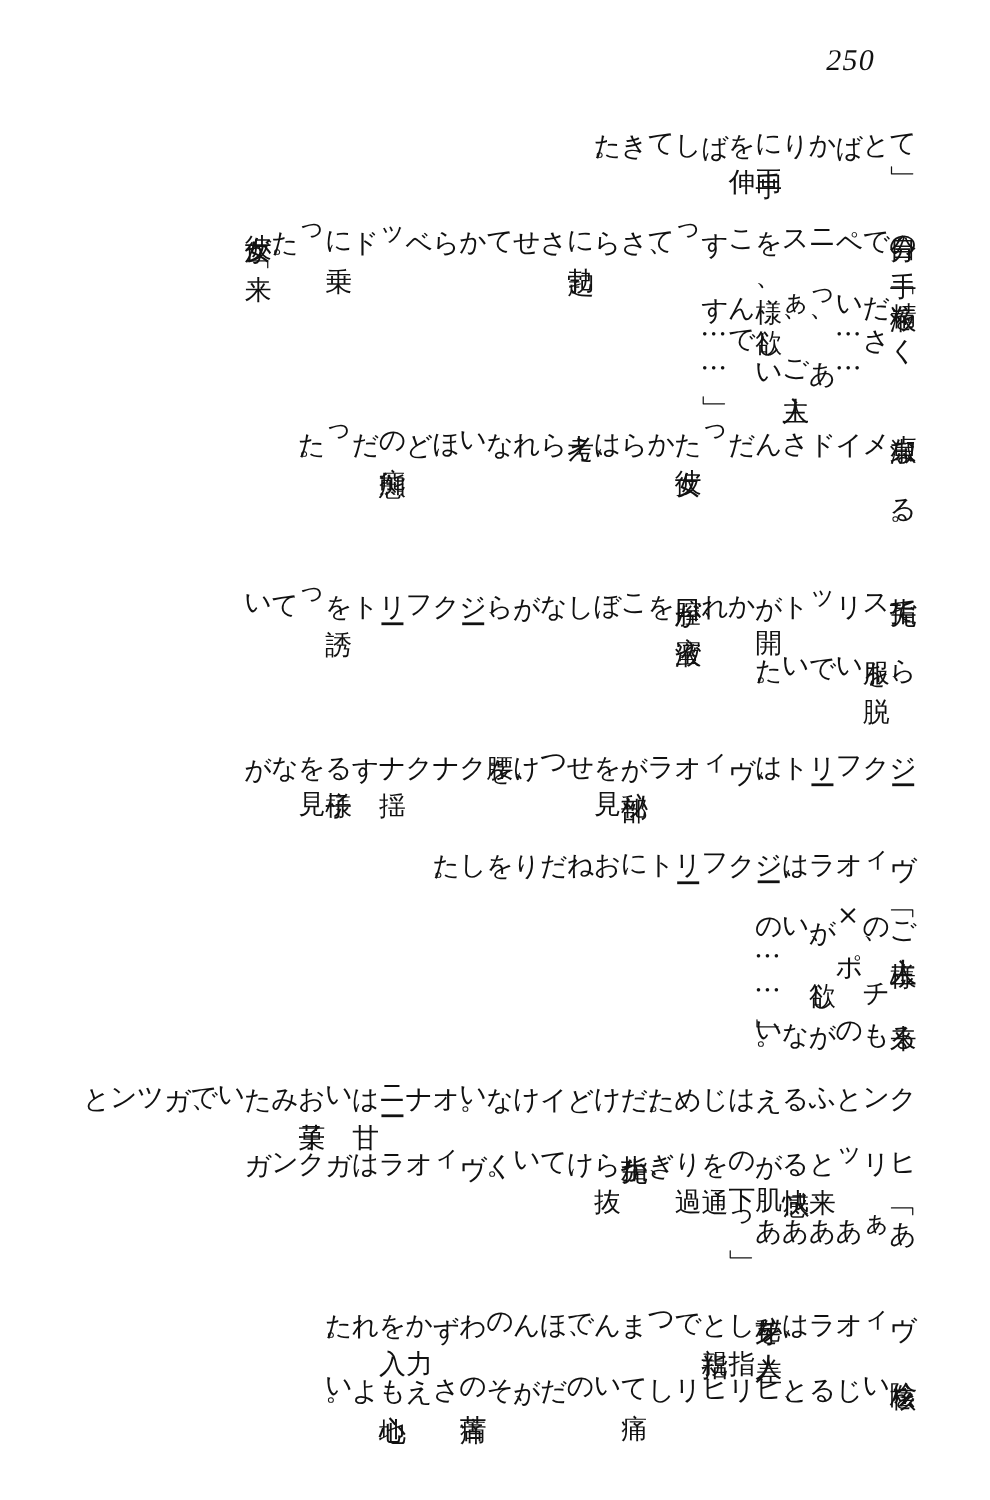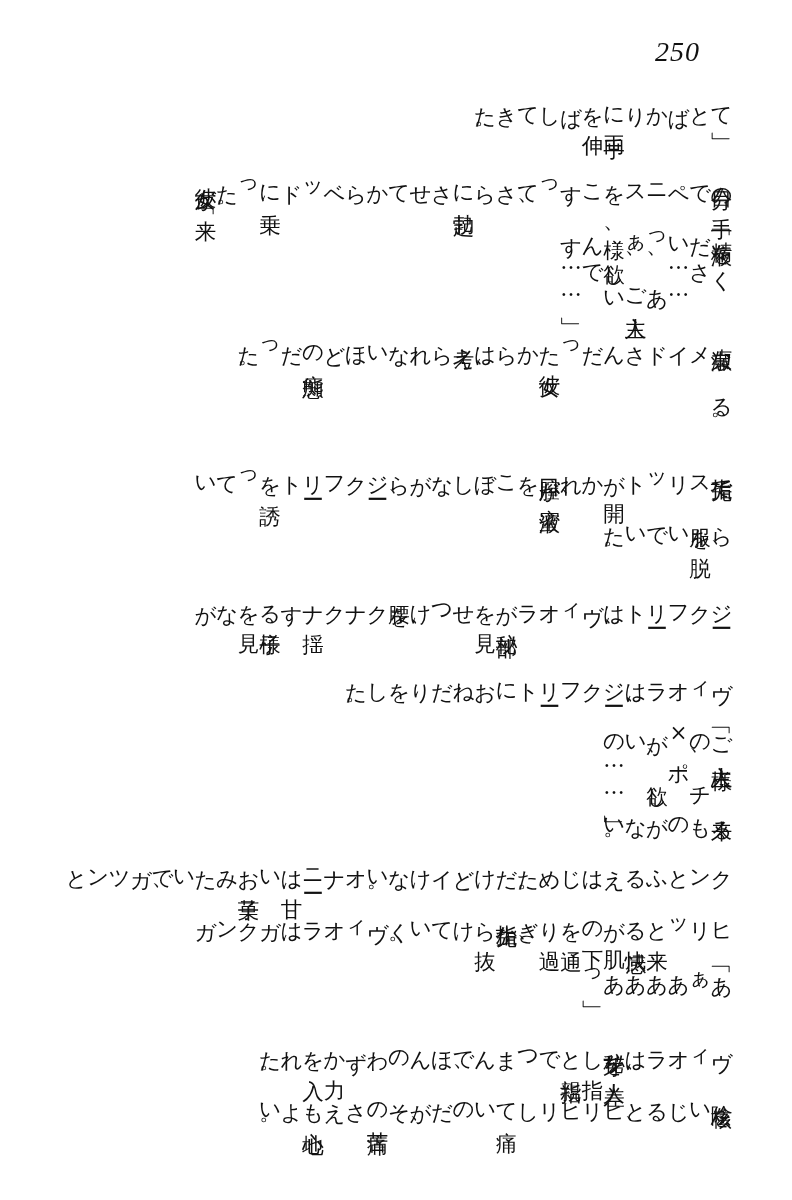--- a/index.html
+++ b/index.html
@@ -29,7 +29,7 @@
     top: 36px;
     font-family: "Liberation Serif", "DejaVu Serif", serif;
     font-style: italic;
-    font-size: 28px;
+    font-size: 24px;
     letter-spacing: 1px;
     color: #111111;
   }

